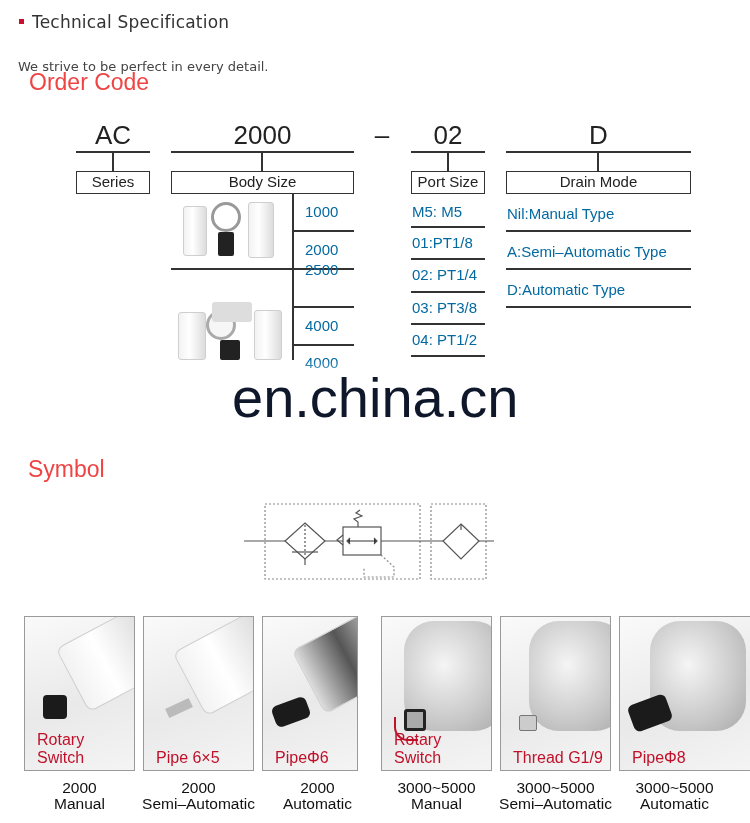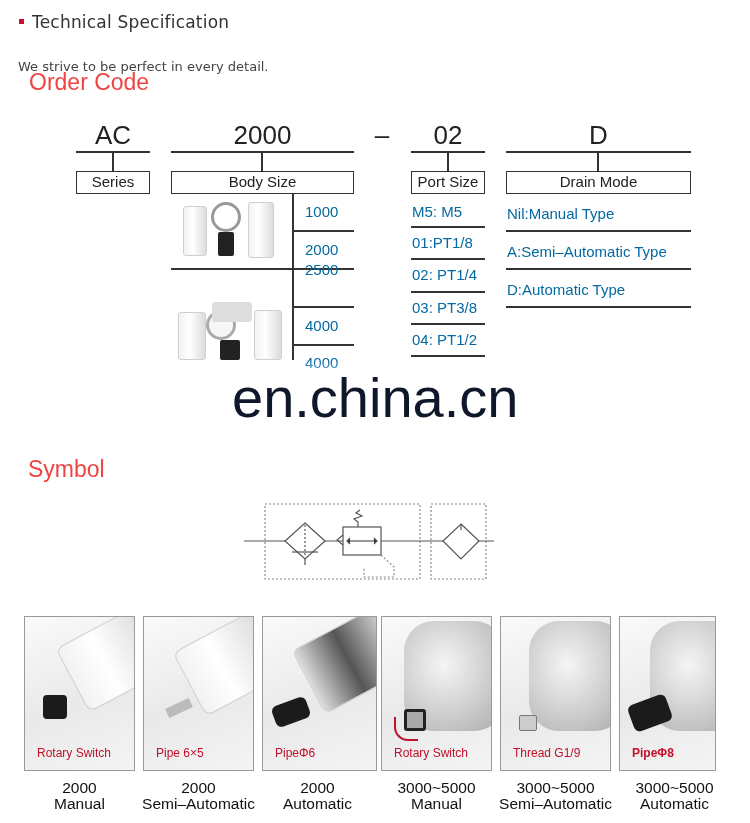--- a/index.html
+++ b/index.html
@@ -17,7 +17,7 @@
   .watermark { left:232px; top:365px; font-size:56px; color:#0f172a; letter-spacing:0px; }
   .fade { left:170px; top:360px; width:180px; height:48px; background:linear-gradient(#fff0,#fff 60%); }
   .photo { border:1px solid #9a9a9a; box-sizing:border-box; overflow:hidden; background:linear-gradient(160deg,#fafafa 0%,#e9e9e9 55%,#f4f4f4 100%); }
-  .photo .cap { position:absolute; left:12px; bottom:10px; font-size:12px; color:#c0102a; }
+  .photo .cap { position:absolute; left:12px; bottom:3px; font-size:16px; color:#c0102a; }
   .pcap { font-size:15.5px; text-align:center; line-height:16px; color:#111; }
   .body-clear { background:linear-gradient(90deg,#f2f2f2,#ffffff 40%,#dcdcdc); border:1px solid #cfcfcf; }
   .body-metal { background:radial-gradient(ellipse at 40% 40%,#f5f5f5,#c9c9c9 60%,#a9a9a9); }

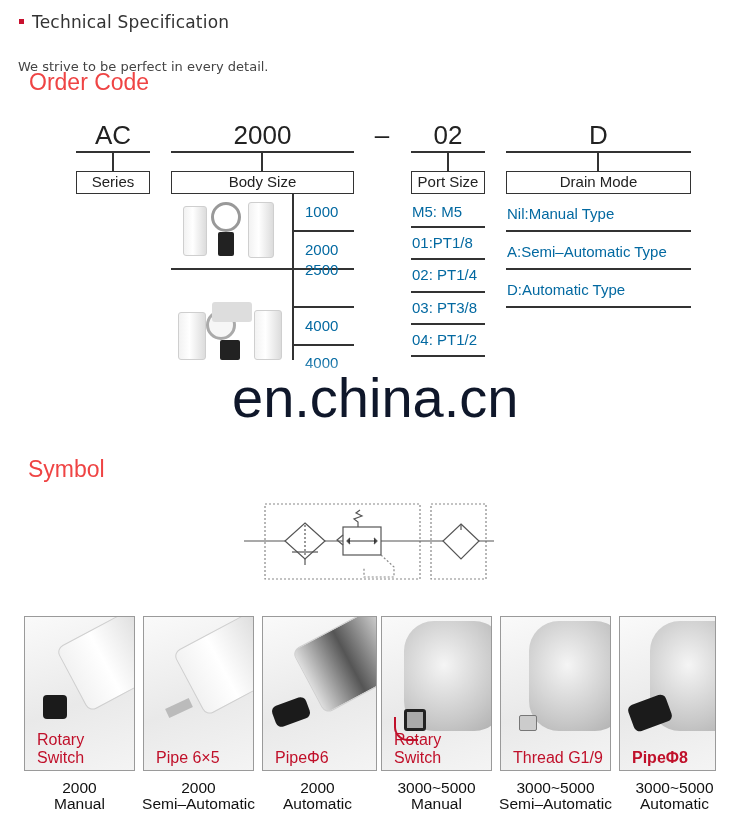--- a/index.html
+++ b/index.html
@@ -147,7 +147,7 @@
     <div>Semi–Automatic</div>
   </div>
 
-  <div class="abs photo" style="left:262px;top:616px;width:115px;height:155px;">
+  <div class="abs photo" style="left:262px;top:616px;width:96px;height:155px;">
     <div class="abs body-clear" style="left:40px;top:8px;width:90px;height:70px;transform:rotate(-28deg);border-radius:8px;background:linear-gradient(90deg,#ddd,#555 50%,#ccc);"></div>
     <div class="abs" style="left:10px;top:84px;width:36px;height:22px;background:#1b1b1b;border-radius:6px;transform:rotate(-20deg);"></div>
     <span class="cap">PipeΦ6</span>

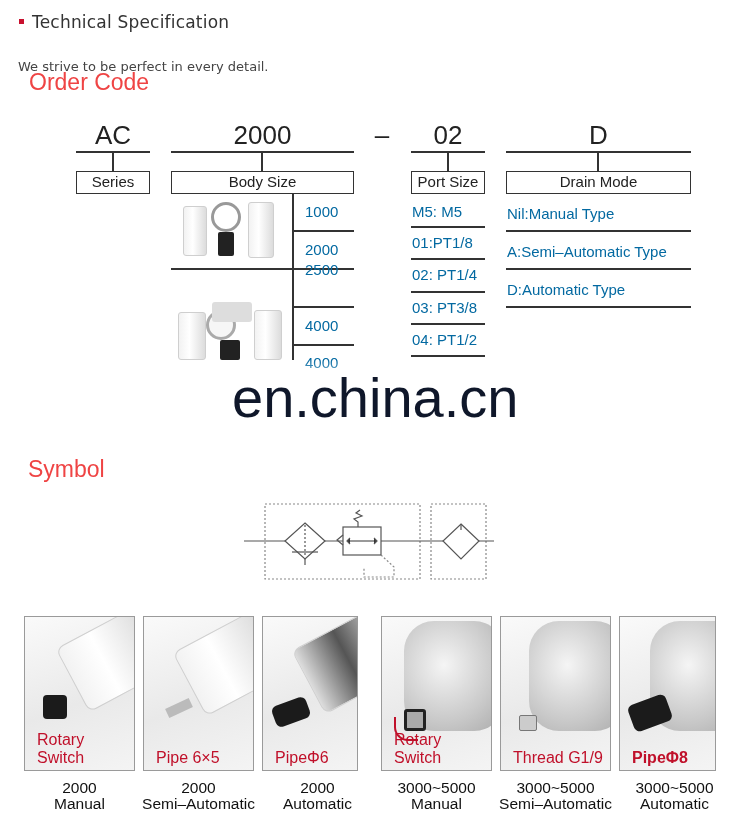--- a/index.html
+++ b/index.html
@@ -178,7 +178,7 @@
     <div>Semi–Automatic</div>
   </div>
 
-  <div class="abs photo" style="left:619px;top:616px;width:97px;height:155px;font-weight:bold;">
+  <div class="abs photo" style="left:619px;top:616px;width:132px;height:155px;">
     <div class="abs body-metal" style="left:30px;top:4px;width:96px;height:110px;border-radius:30px;"></div>
     <div class="abs" style="left:10px;top:82px;width:40px;height:28px;background:#1b1b1b;border-radius:6px;transform:rotate(-20deg);"></div>
     <span class="cap">PipeΦ8</span>

